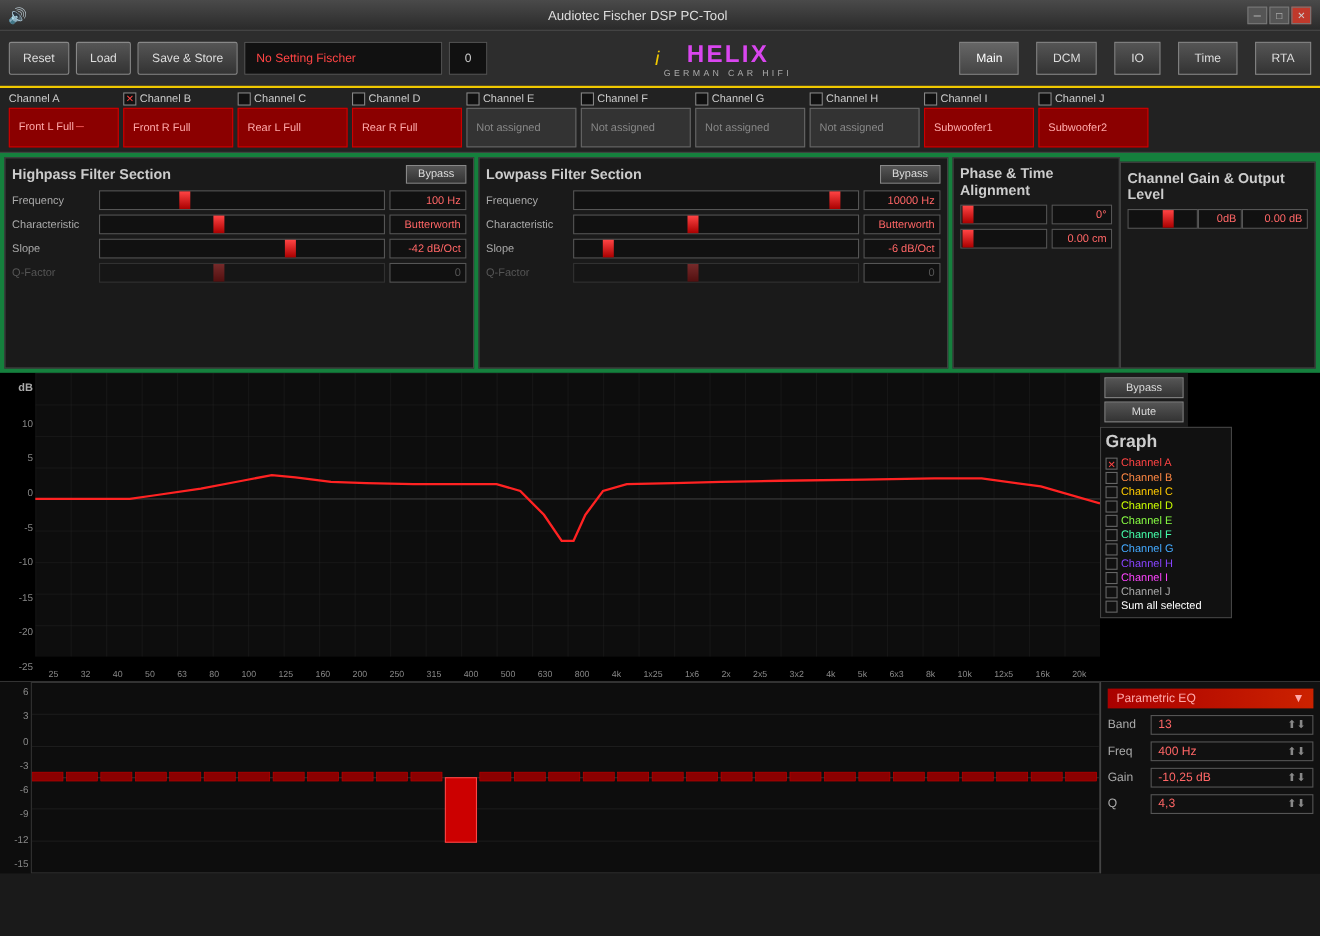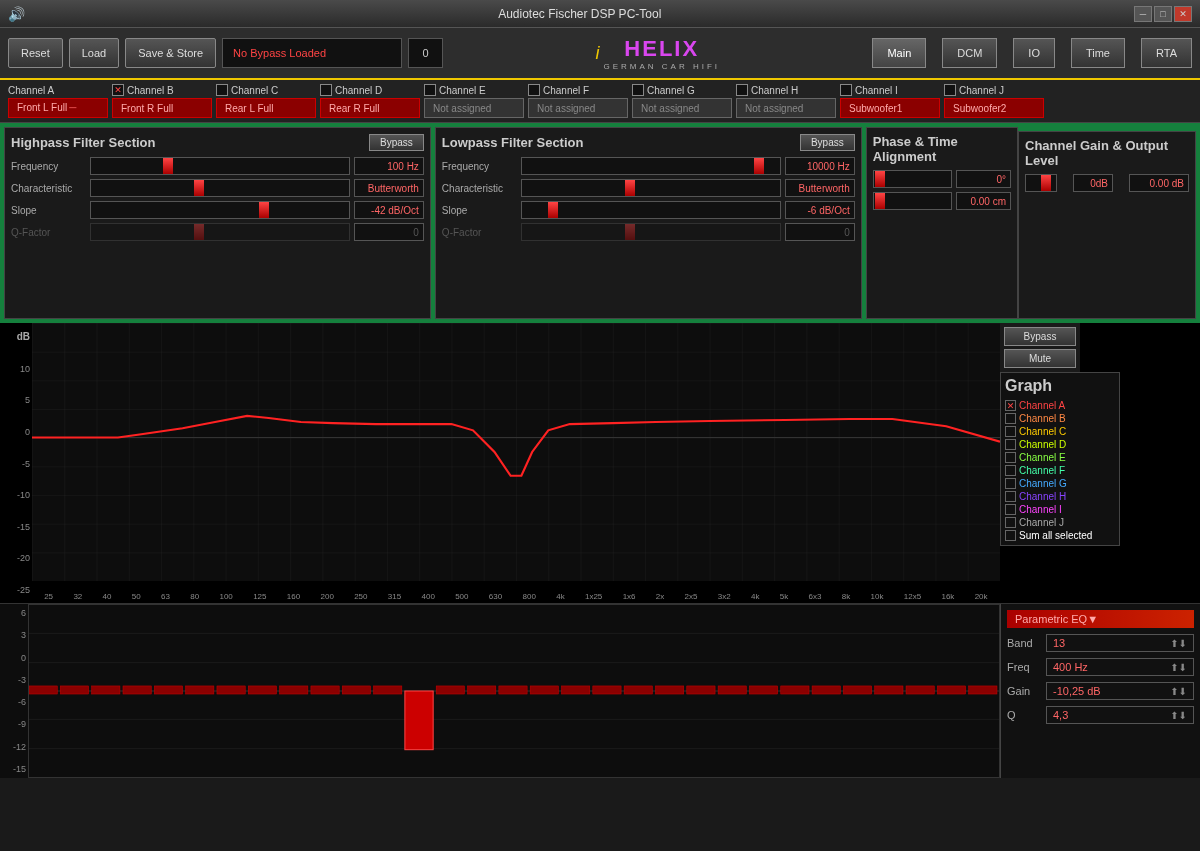--- a/index.html
+++ b/index.html
@@ -343,7 +343,7 @@
   <button class="tb-btn">Reset</button>
   <button class="tb-btn">Load</button>
   <button class="tb-btn">Save &amp; Store</button>
-  <div class="status-box">No Bypass Loaded</div>
+  <div class="status-box">No Setting Fischer</div>
   <div class="status-num">0</div>
 
   <div class="helix-logo">

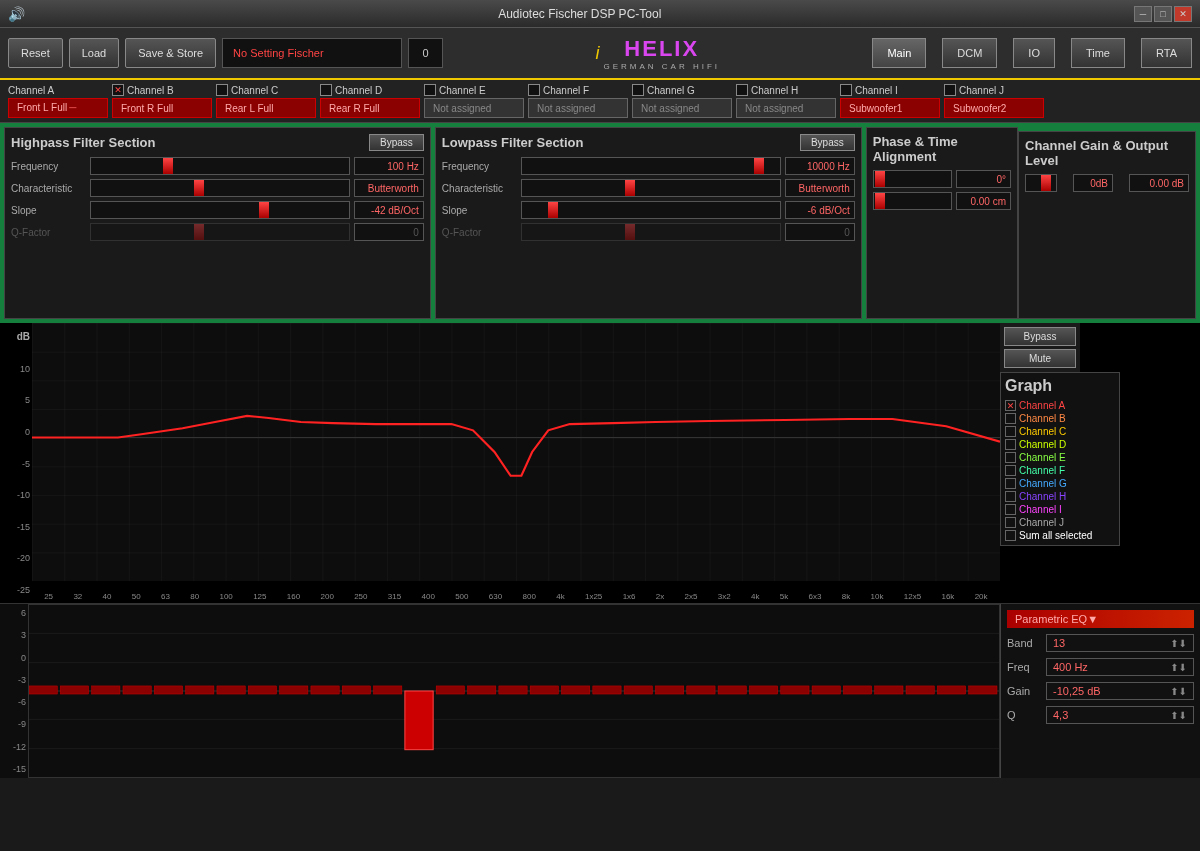--- a/index.html
+++ b/index.html
@@ -138,7 +138,7 @@
       font-size: 10px;
       cursor: pointer;
       width: 100px;
-      height: 20px;
+      height: 36px;
       display: flex; align-items: center;
     }
     .channel-btn.red { background: #8b0000; border-color: #c00; color: #ffaaaa; }

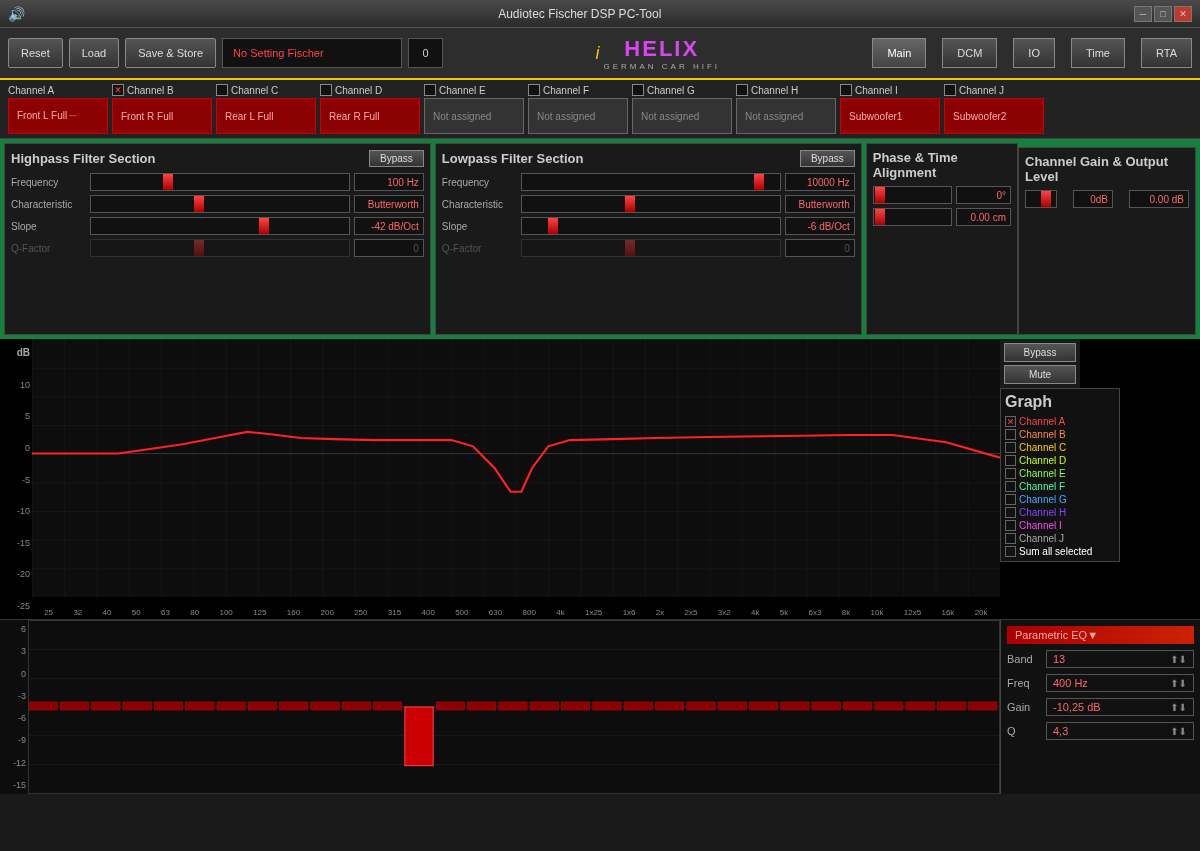--- a/index.html
+++ b/index.html
@@ -240,7 +240,7 @@
       background: #1a1a1a; border: 1px solid #444; padding: 6px; margin-top: 4px;
     }
     .gain-title { color: #ccc; font-size: 13px; font-weight: bold; margin-bottom: 6px; }
-    .gain-row { display: flex; align-items: center; gap: 16px; }
+    .gain-row { display: flex; align-items: center; gap: 0; }
     .gain-slider { flex: 1; height: 18px; background: #111; border: 1px solid #555; position: relative; }
     .gain-value { background: #111; border: 1px solid #555; color: #ff6666; padding: 1px 4px; font-size: 10px; min-width: 40px; text-align: right; height: 18px; display: flex; align-items: center; justify-content: flex-end; }
 

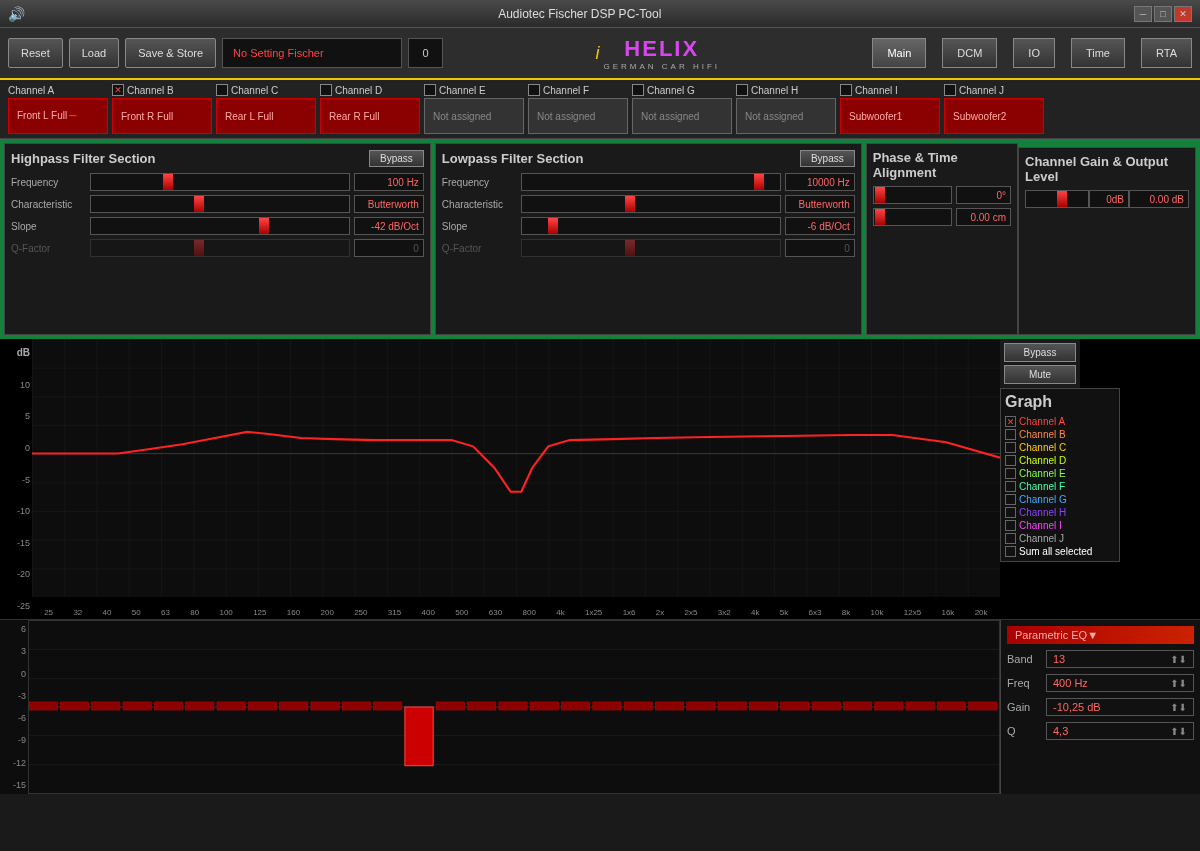--- a/index.html
+++ b/index.html
@@ -309,7 +309,7 @@
     .eq-panel-title {
       background: linear-gradient(to right, #aa0000, #cc2200);
       color: #ffaaaa; padding: 3px 8px; font-size: 11px; margin-bottom: 6px; cursor: pointer;
-      display: flex; 
+      display: flex; justify-content: space-between;
     }
     .eq-param-row { display: flex; align-items: center; gap: 4px; margin-bottom: 6px; }
     .eq-param-label { color: #aaa; font-size: 11px; width: 35px; }

